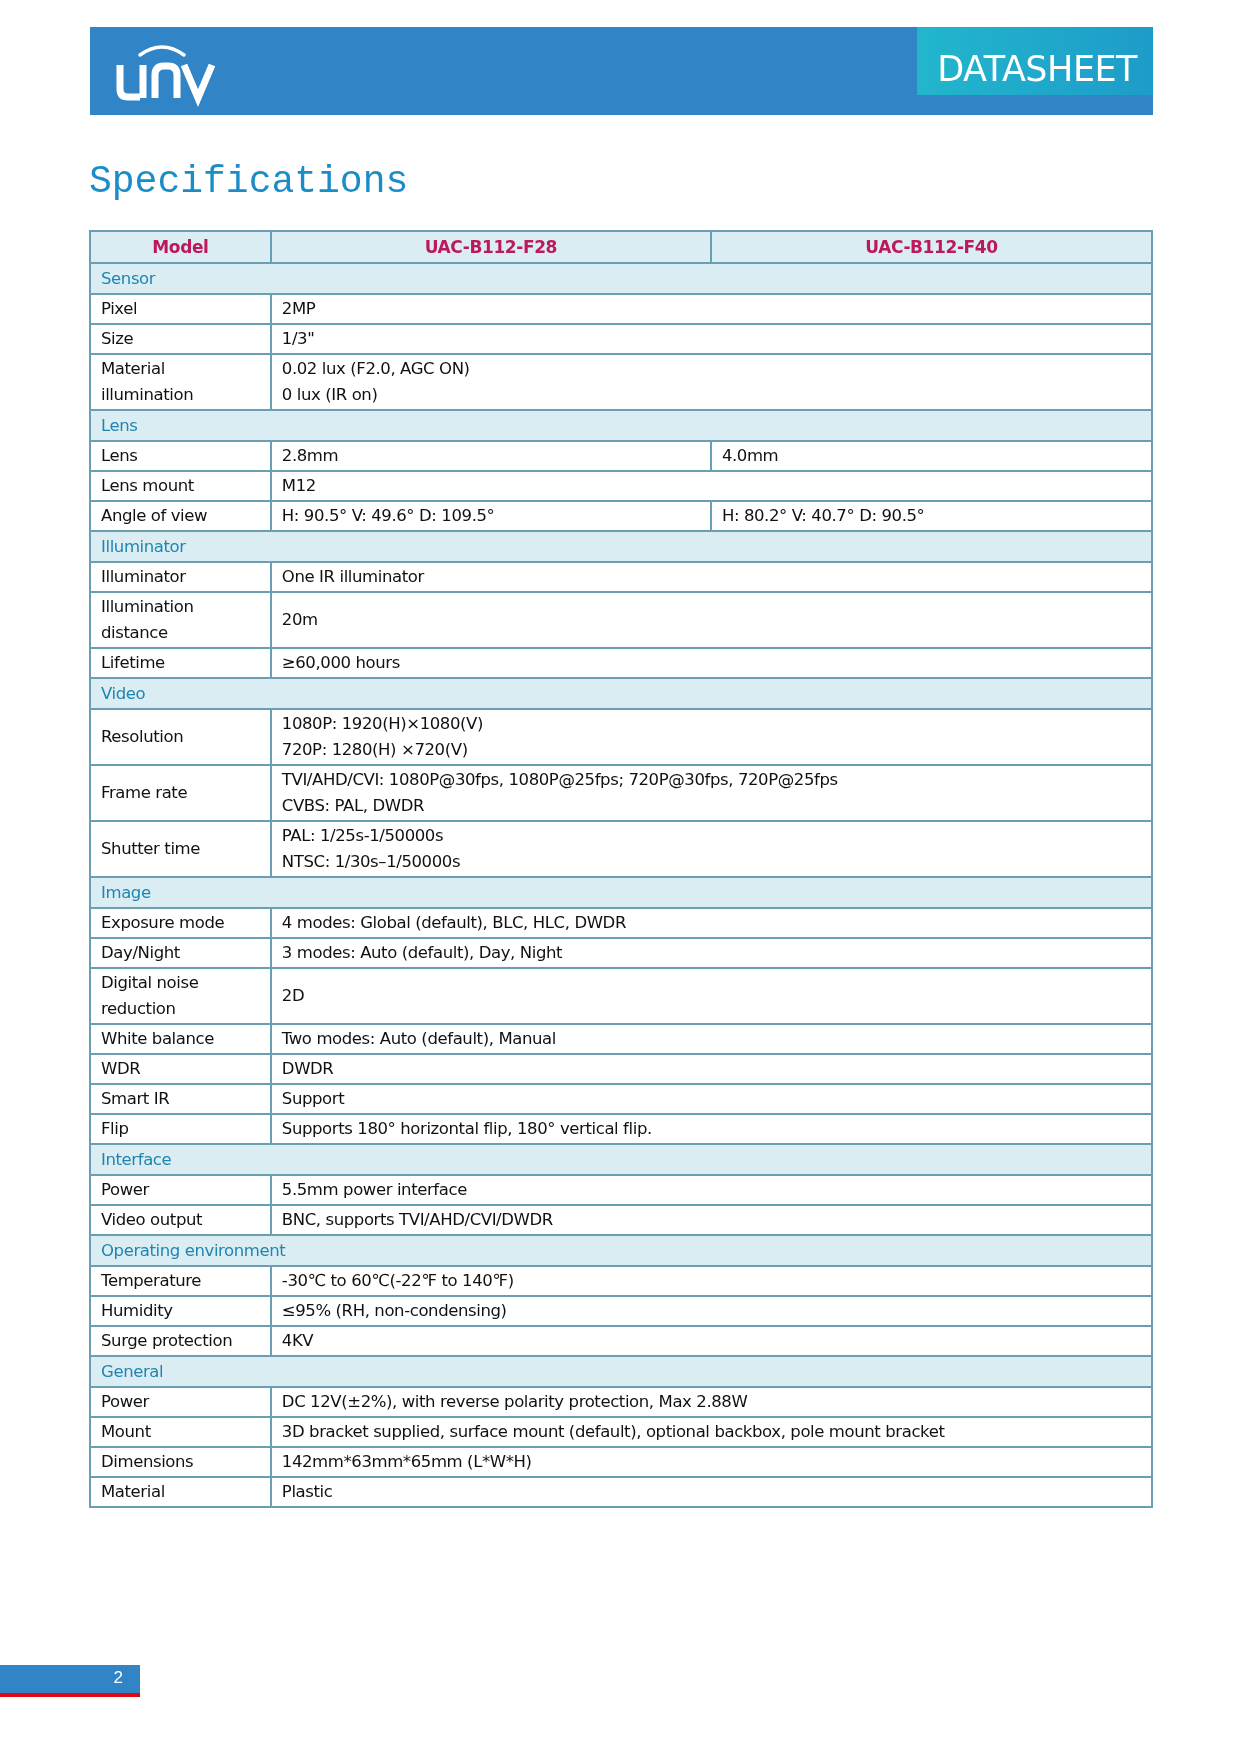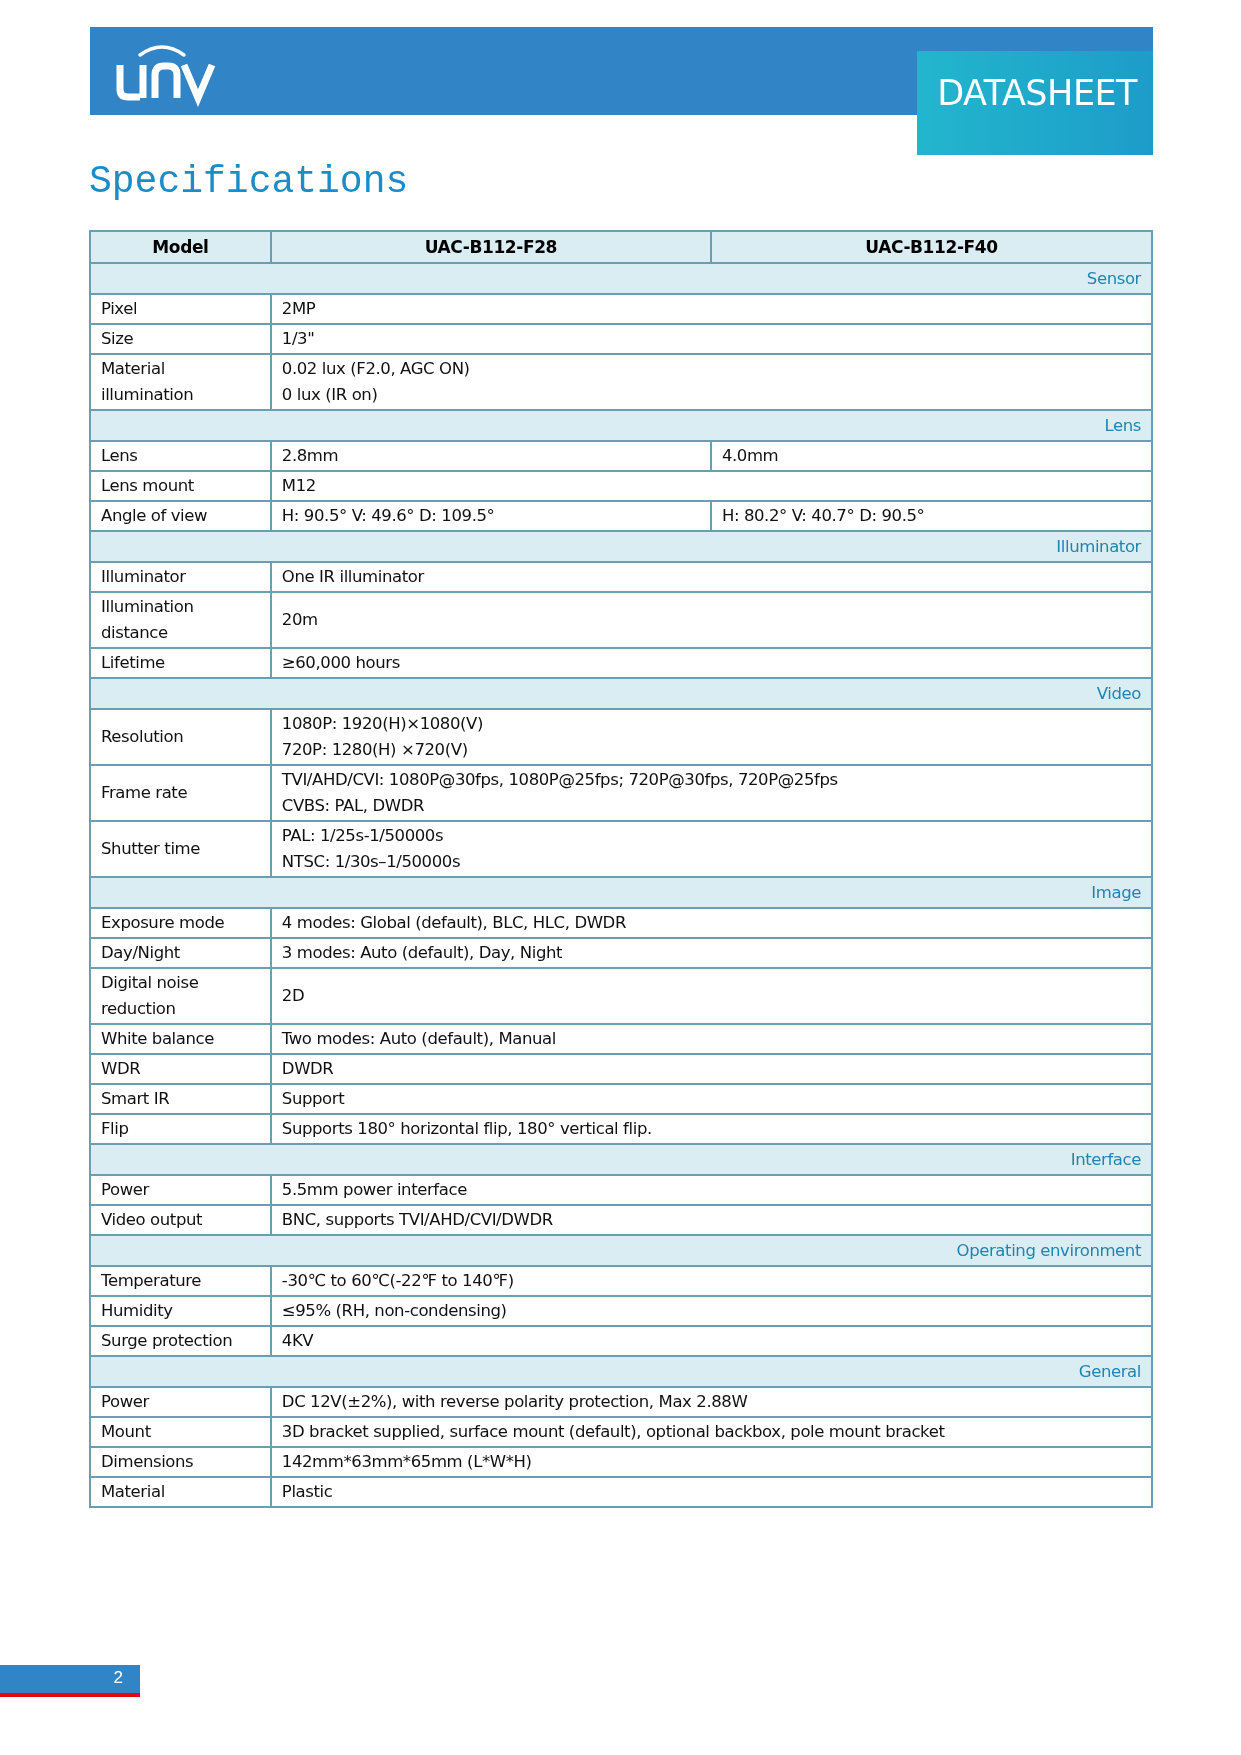--- a/index.html
+++ b/index.html
@@ -9,8 +9,8 @@
   .header-bar { position: absolute; left: 90px; top: 27px; width: 1063px; height: 88px;
                 background: #3184c5; }
   .logo { position: absolute; left: 20px; top: 8px; width: 110px; height: 72px; }
-  .datasheet-block { position: absolute; right: 0; top: 0; width: 236px; height: 104px;
-                     background: linear-gradient(90deg, #22b6cd 0%, #1d9cc9 100%); margin-top: 24px; }
+  .datasheet-block { position: absolute; right: 0; top: 0; width: 236px; height: 68px;
+                     background: linear-gradient(90deg, #22b6cd 0%, #1d9cc9 100%); }
   .datasheet-label { position: absolute; right: 16px; top: 22px; color: #fff;
                      font-family: "DejaVu Sans", sans-serif; font-size: 35px; letter-spacing: -0.5px; }
 

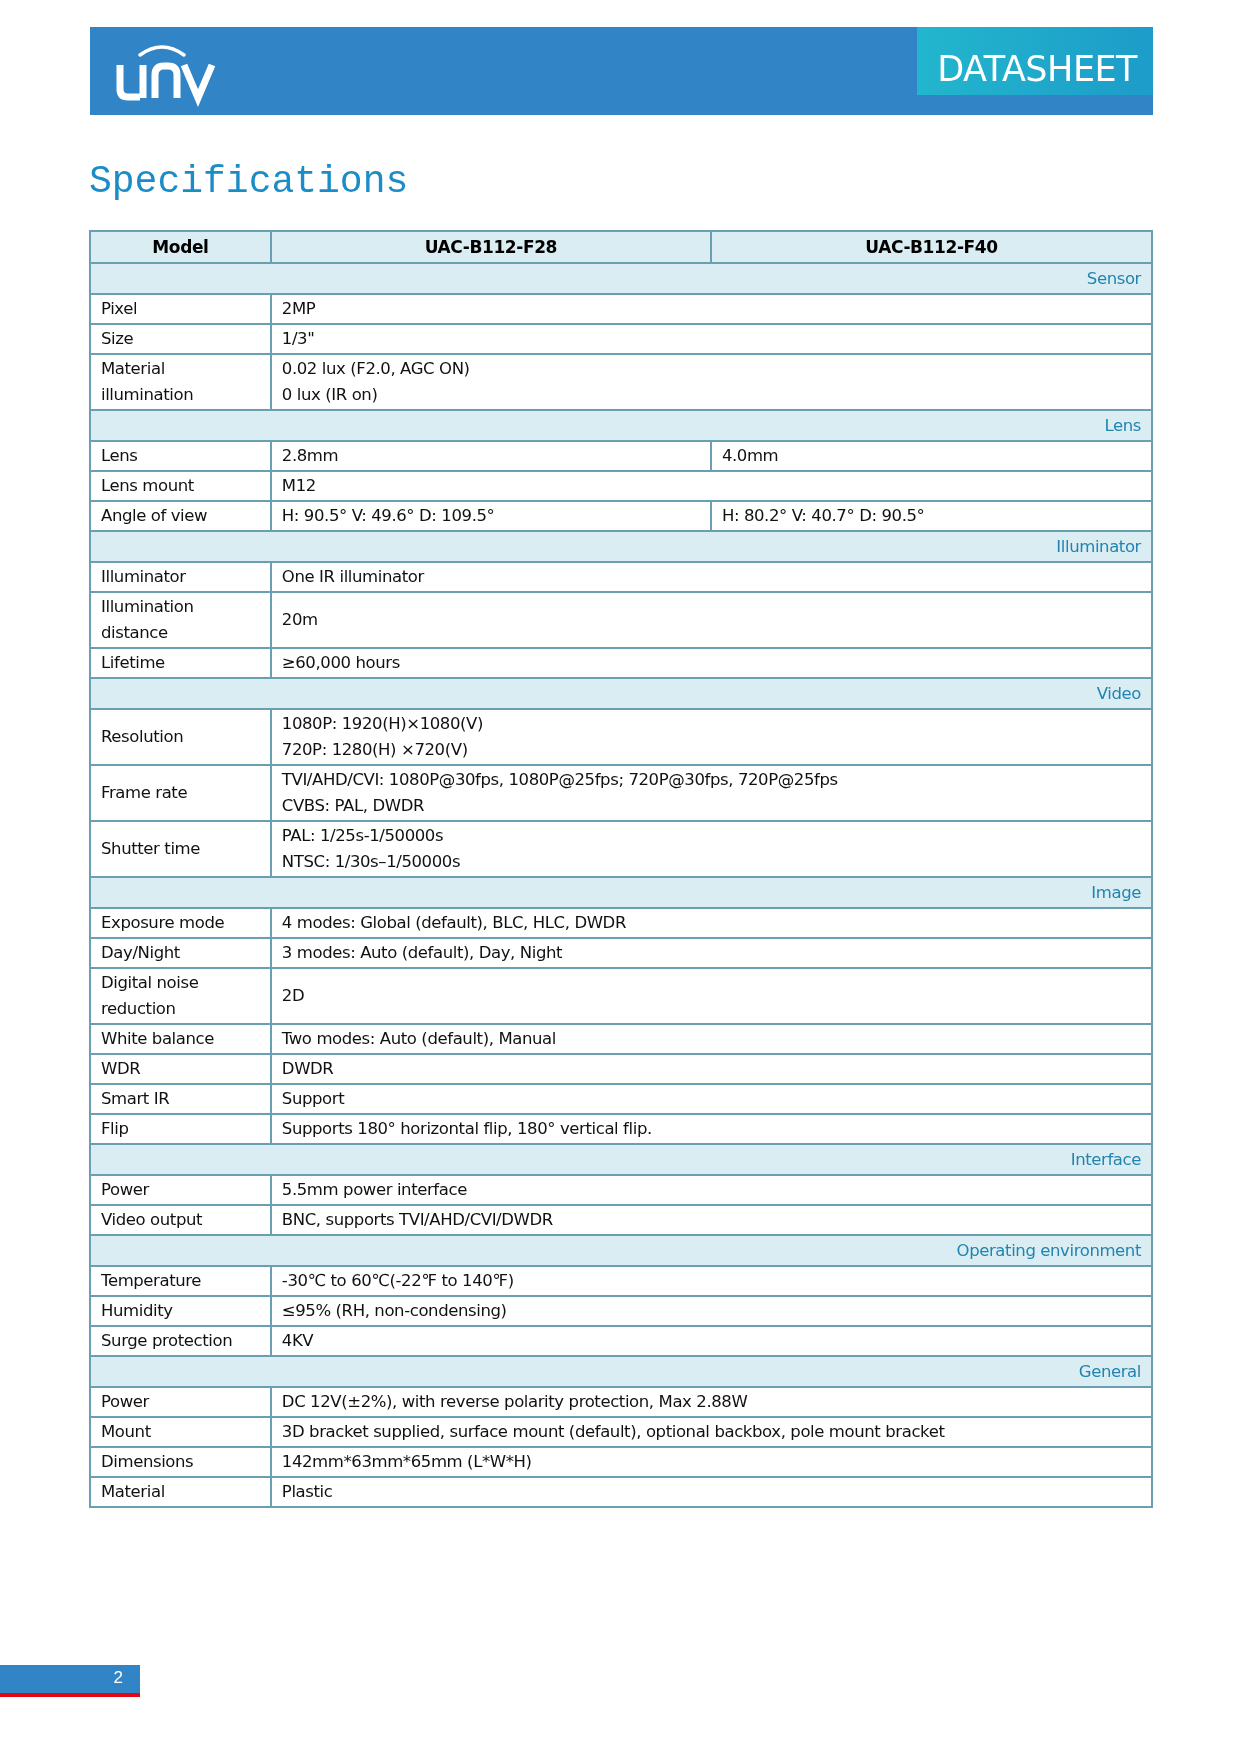--- a/index.html
+++ b/index.html
@@ -21,7 +21,7 @@
                border-collapse: collapse; font-family: "DejaVu Sans", sans-serif; font-size: 16.5px; }
   table.spec td, table.spec th { border: 2px solid #6a9fb3; padding: 0 10px; vertical-align: middle;
                                  letter-spacing: -0.4px; }
-  table.spec th { background: #daedf3; color: #000000; font-weight: bold; height: 30px; font-size: 17px; margin-top: 47px; }
+  table.spec th { background: #daedf3; color: #be185d; font-weight: bold; height: 30px; font-size: 17px; margin-top: 47px; }
   col.c1 { width: 181px; } col.c2 { width: 441px; } col.c3 { width: 442px; }
   tr.section td { background: #daedf3; color: #2184b0; height: 29px; text-align: right; }
   tr.row td { height: 28px; margin-top: 16px; }

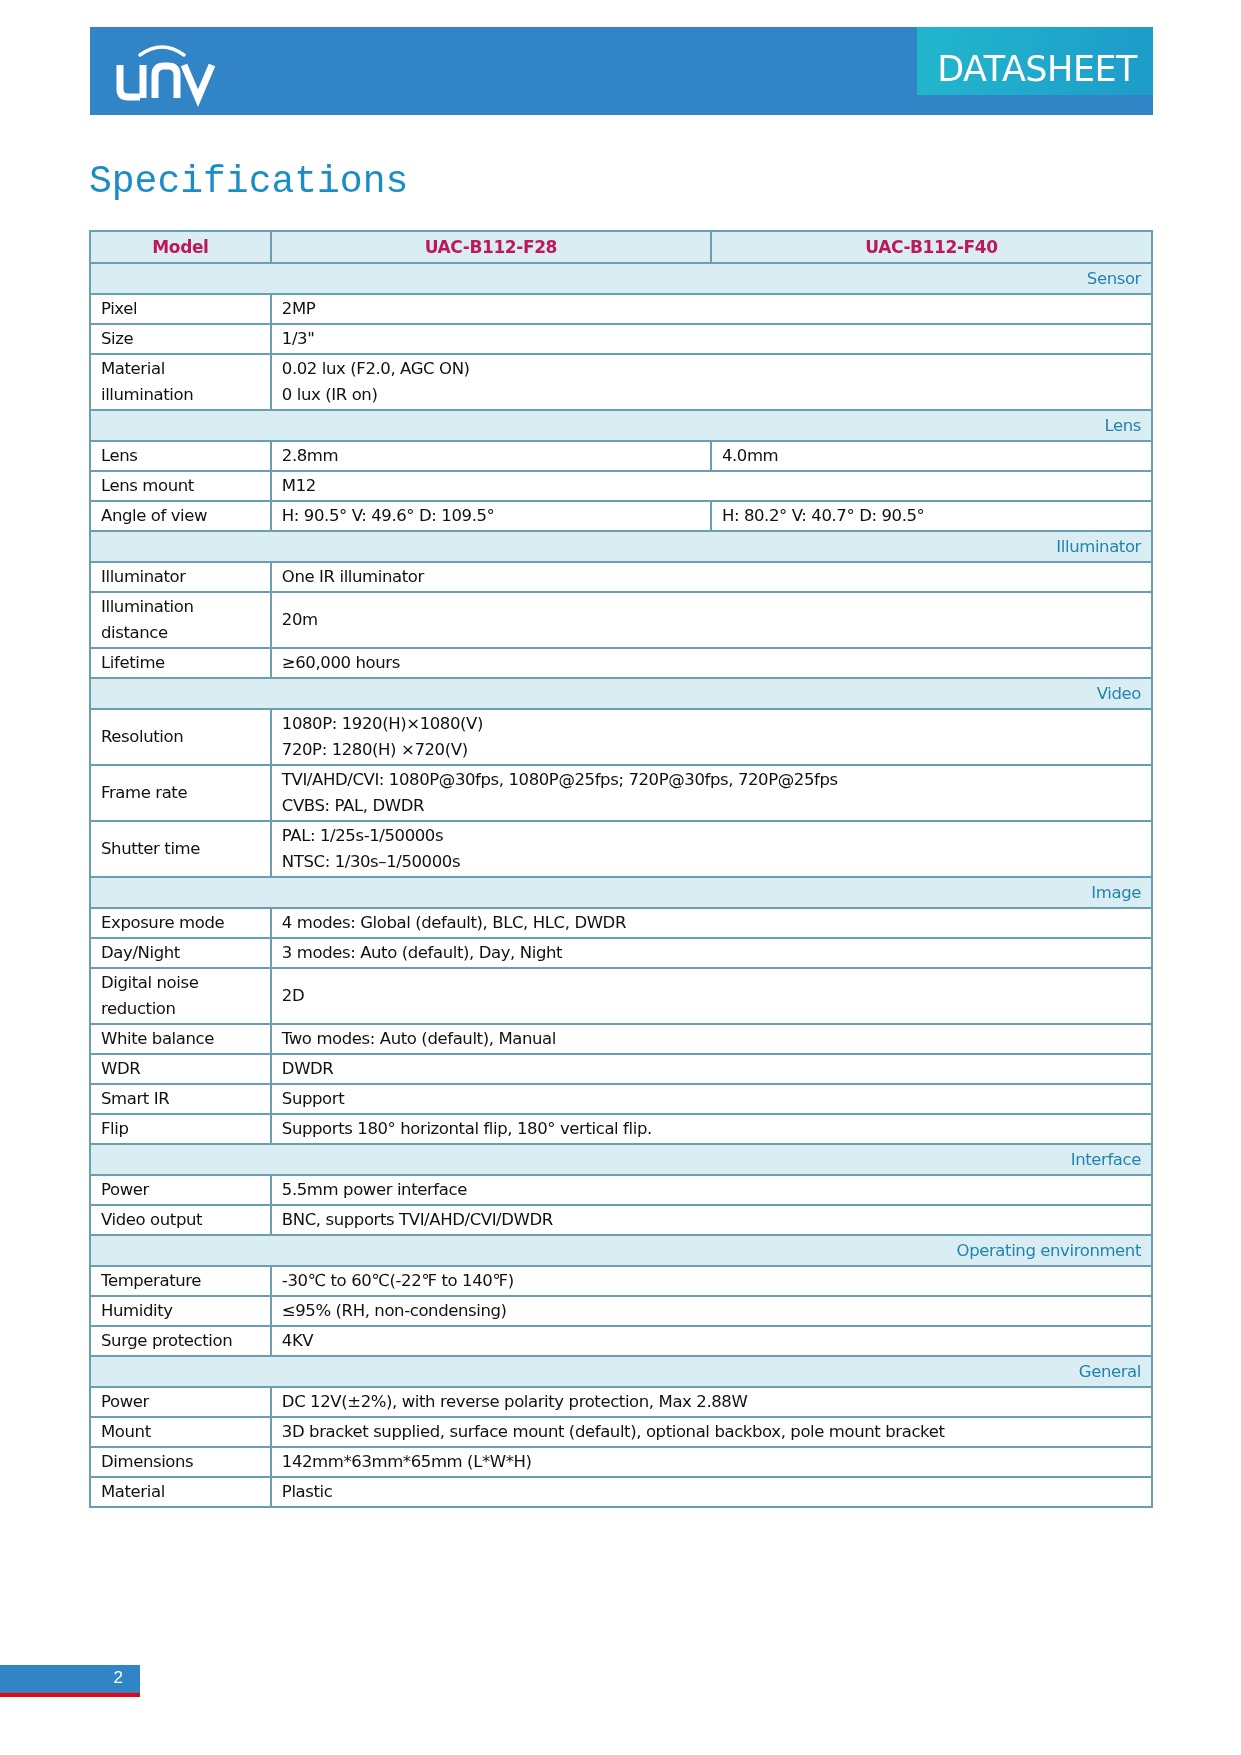--- a/index.html
+++ b/index.html
@@ -23,7 +23,7 @@
                                  letter-spacing: -0.4px; }
   table.spec th { background: #daedf3; color: #be185d; font-weight: bold; height: 30px; font-size: 17px; margin-top: 47px; }
   col.c1 { width: 181px; } col.c2 { width: 441px; } col.c3 { width: 442px; }
-  tr.section td { background: #daedf3; color: #2184b0; height: 29px; text-align: right; }
+  tr.section td { background: #daedf3; color: #2184b0; height: 29px; }
   tr.row td { height: 28px; margin-top: 16px; }
   tr.row.tall td { height: 54px; }
   td .line { display: block; line-height: 26px; }

